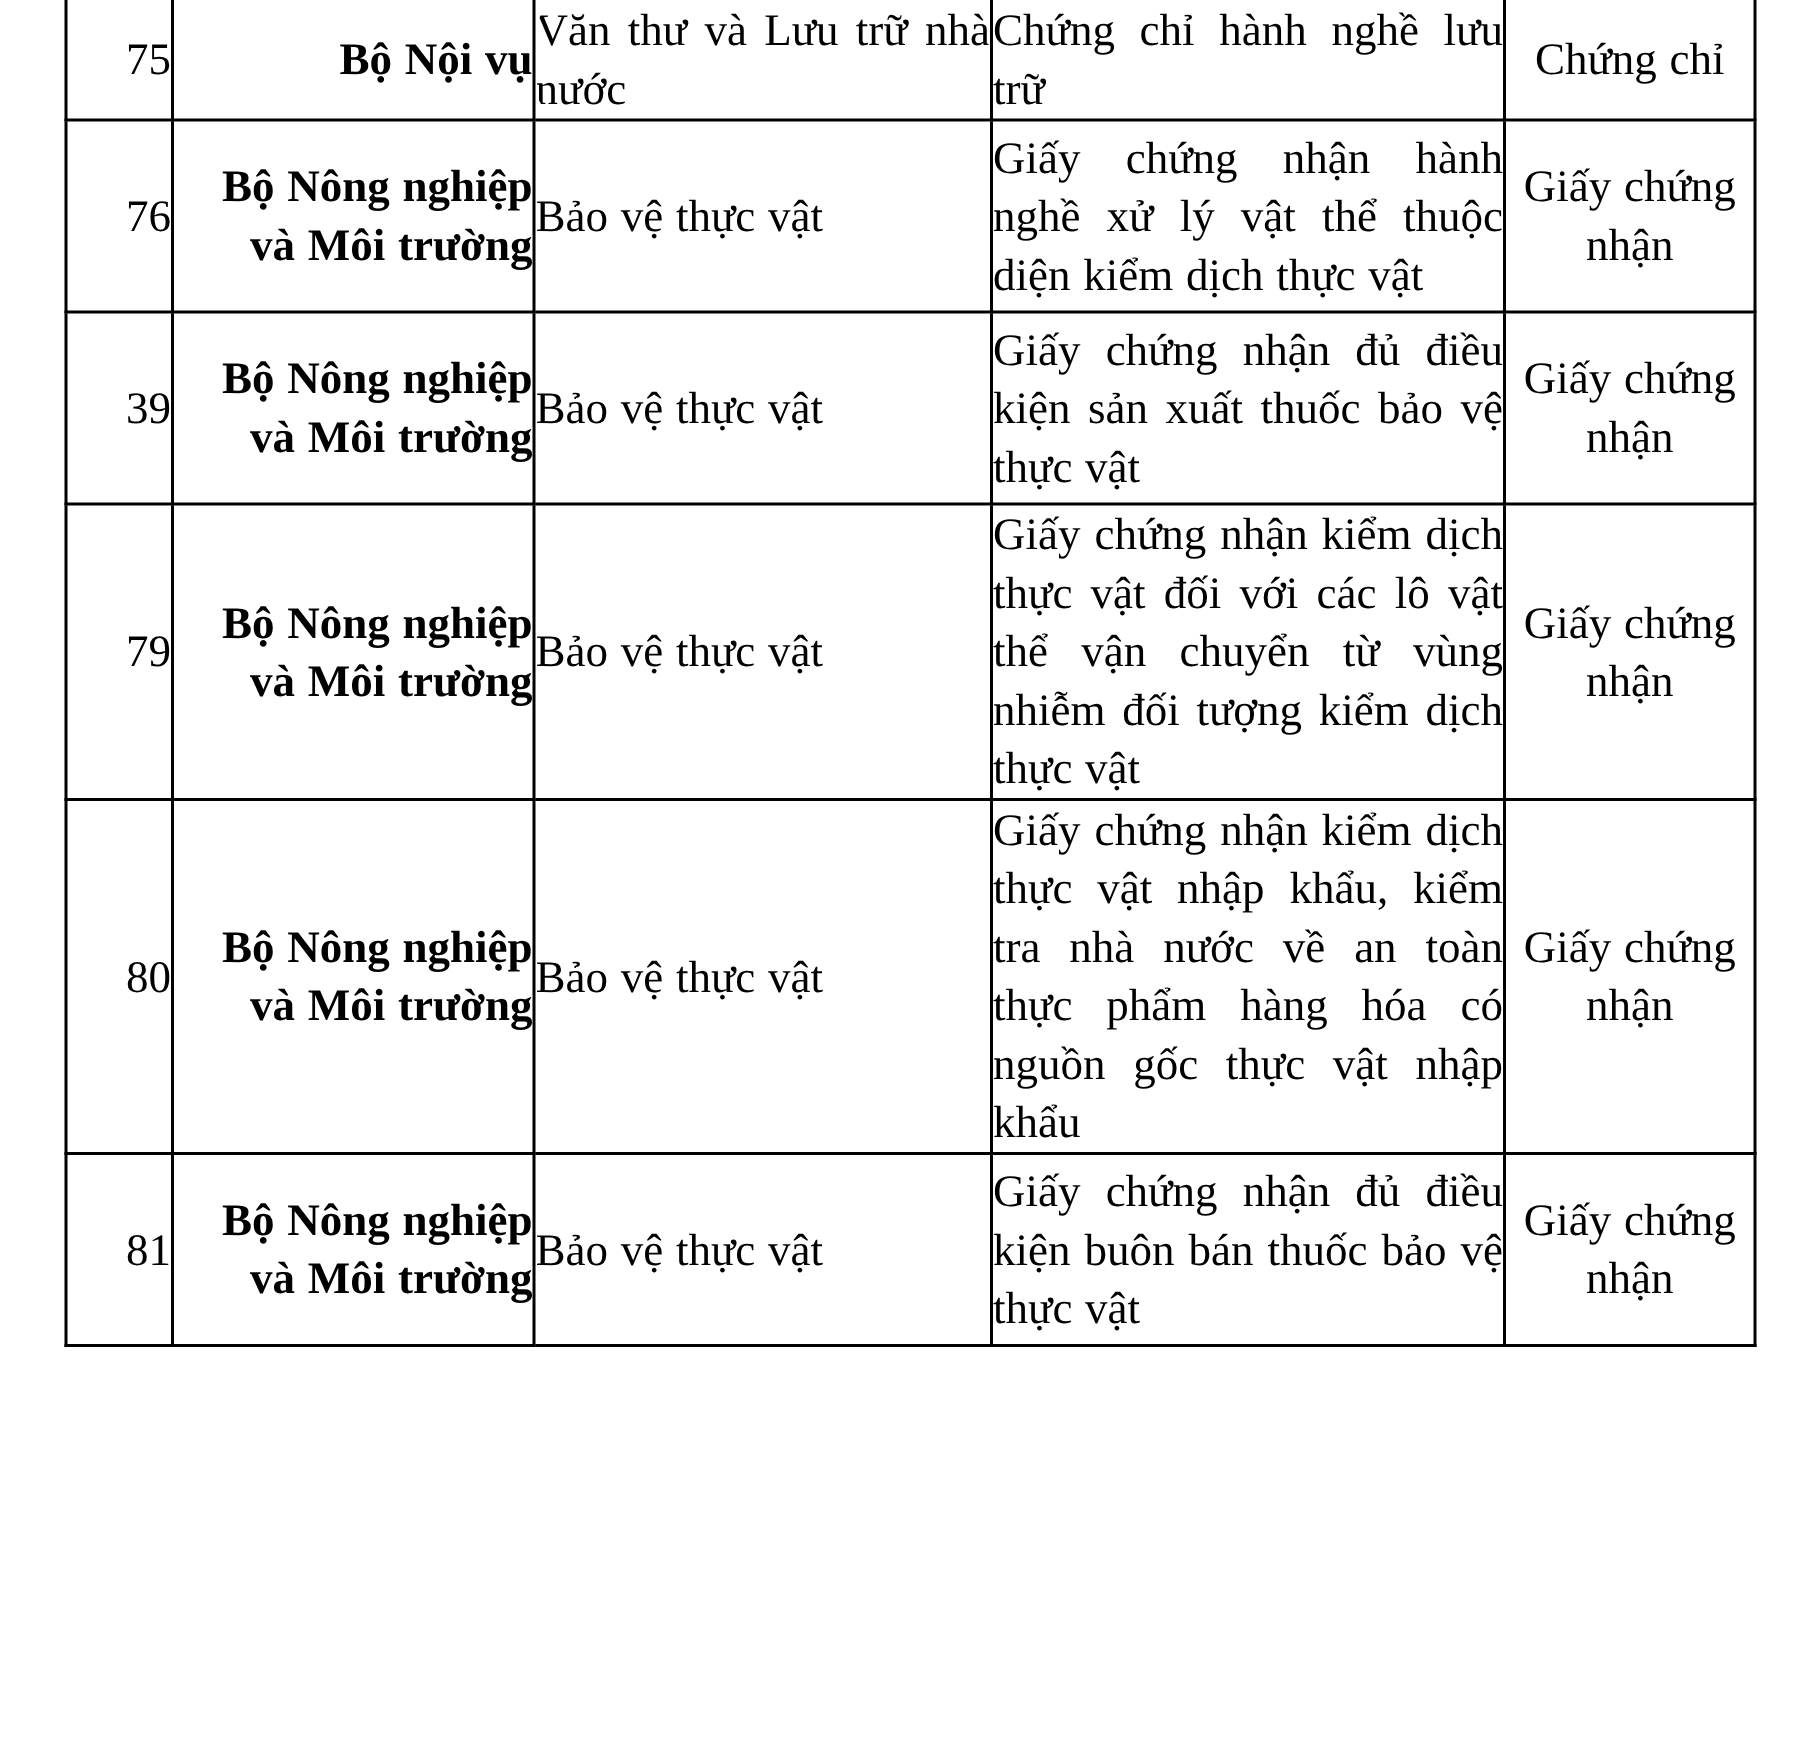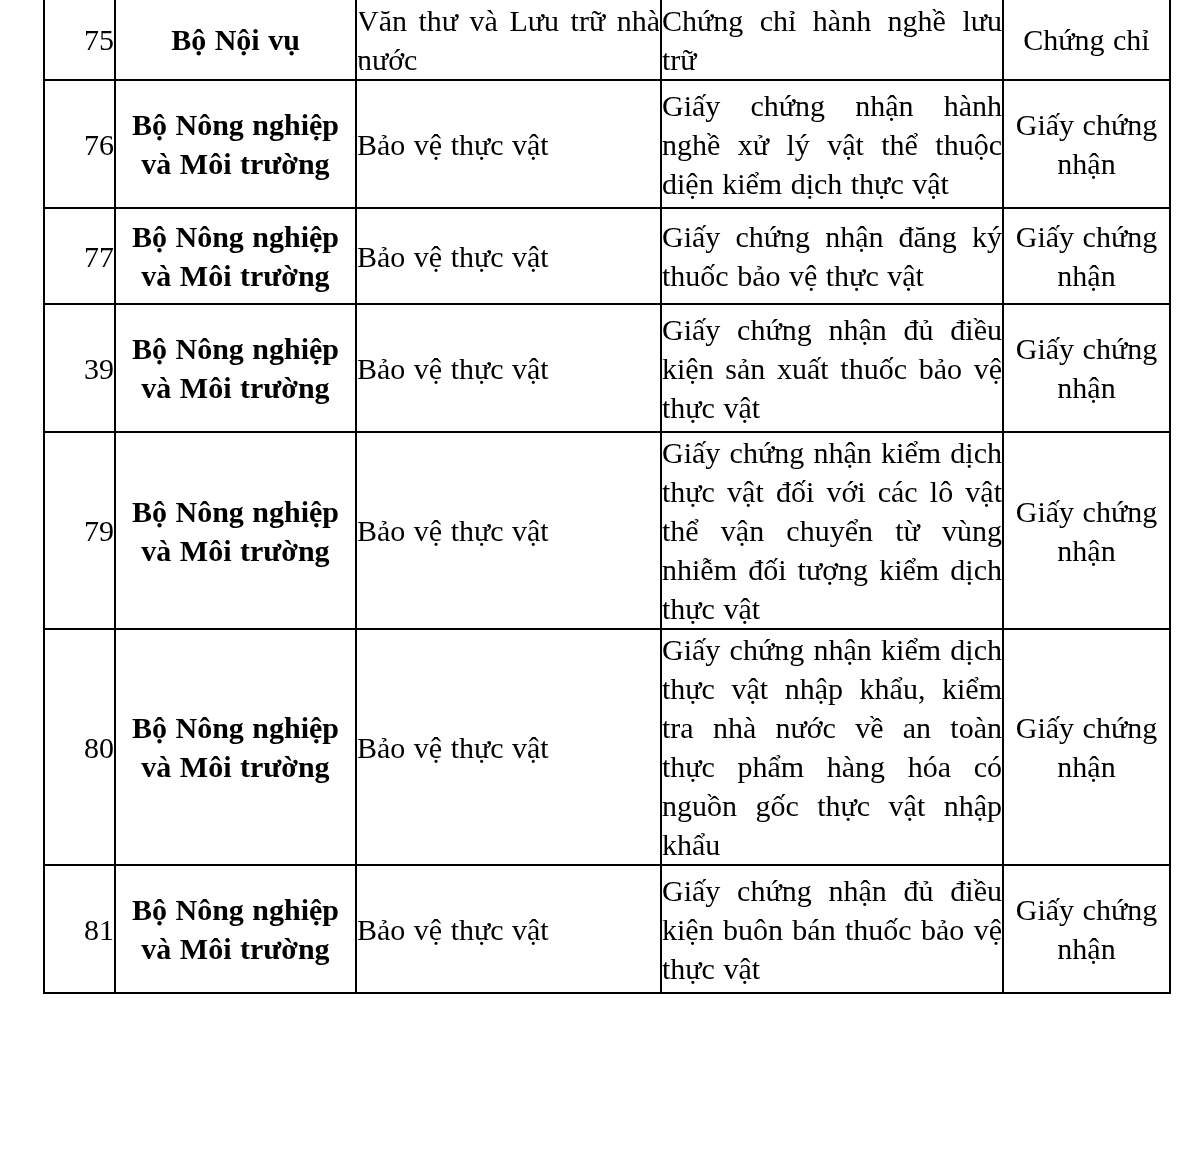--- a/index.html
+++ b/index.html
@@ -49,7 +49,7 @@
     font-weight: 400;
   }
   td.c-min {
-    text-align: center;
+    text-align: right;
     font-weight: 700;
     padding: 2px 8px;
   }

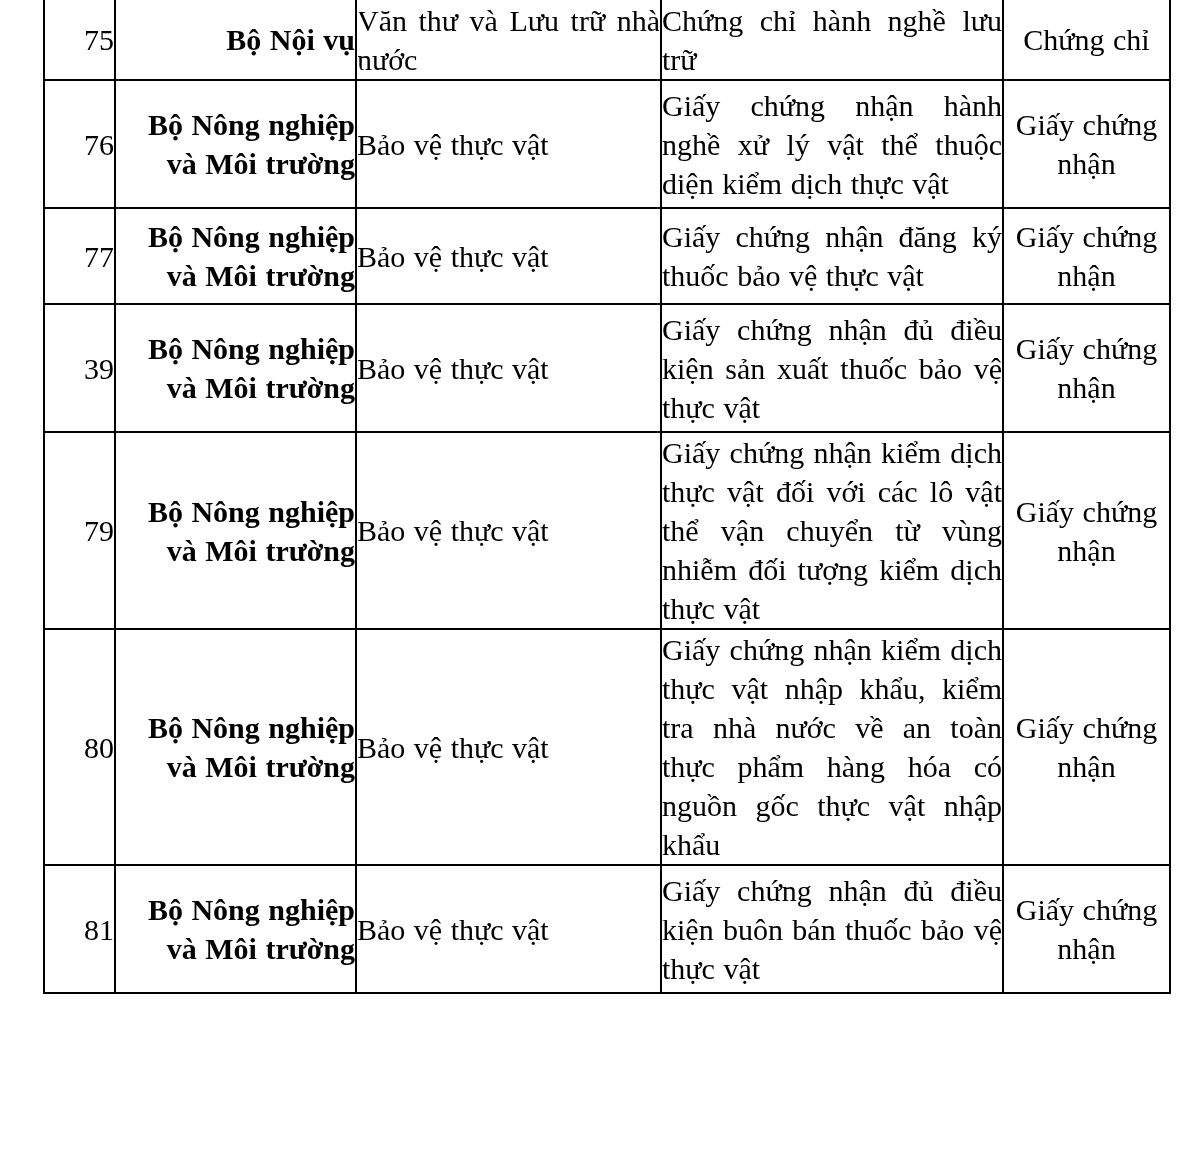--- a/index.html
+++ b/index.html
@@ -94,13 +94,6 @@
         <td class="c-doc" style="border-color: rgb(0, 0, 0);">Giấy chứng nhận hành nghề xử lý vật thể thuộc diện kiểm dịch thực vật</td>
         <td class="c-type" style="border-color: rgb(0, 0, 0);">Giấy chứng nhận</td>
       </tr>
-      <tr class="row-h2">
-        <td class="c-idx" style="border-color: rgb(0, 0, 0);">77</td>
-        <td class="c-min" style="border-color: rgb(0, 0, 0);">Bộ Nông nghiệp và Môi trường</td>
-        <td class="c-field" style="border-color: rgb(0, 0, 0);">Bảo vệ thực vật</td>
-        <td class="c-doc" style="border-color: rgb(0, 0, 0);">Giấy chứng nhận đăng ký thuốc bảo vệ thực vật</td>
-        <td class="c-type" style="border-color: rgb(0, 0, 0);">Giấy chứng nhận</td>
-      </tr>
       <tr class="row-h3">
         <td class="c-idx" style="border-color: rgb(0, 0, 0);">39</td>
         <td class="c-min" style="border-color: rgb(0, 0, 0);">Bộ Nông nghiệp và Môi trường</td>

